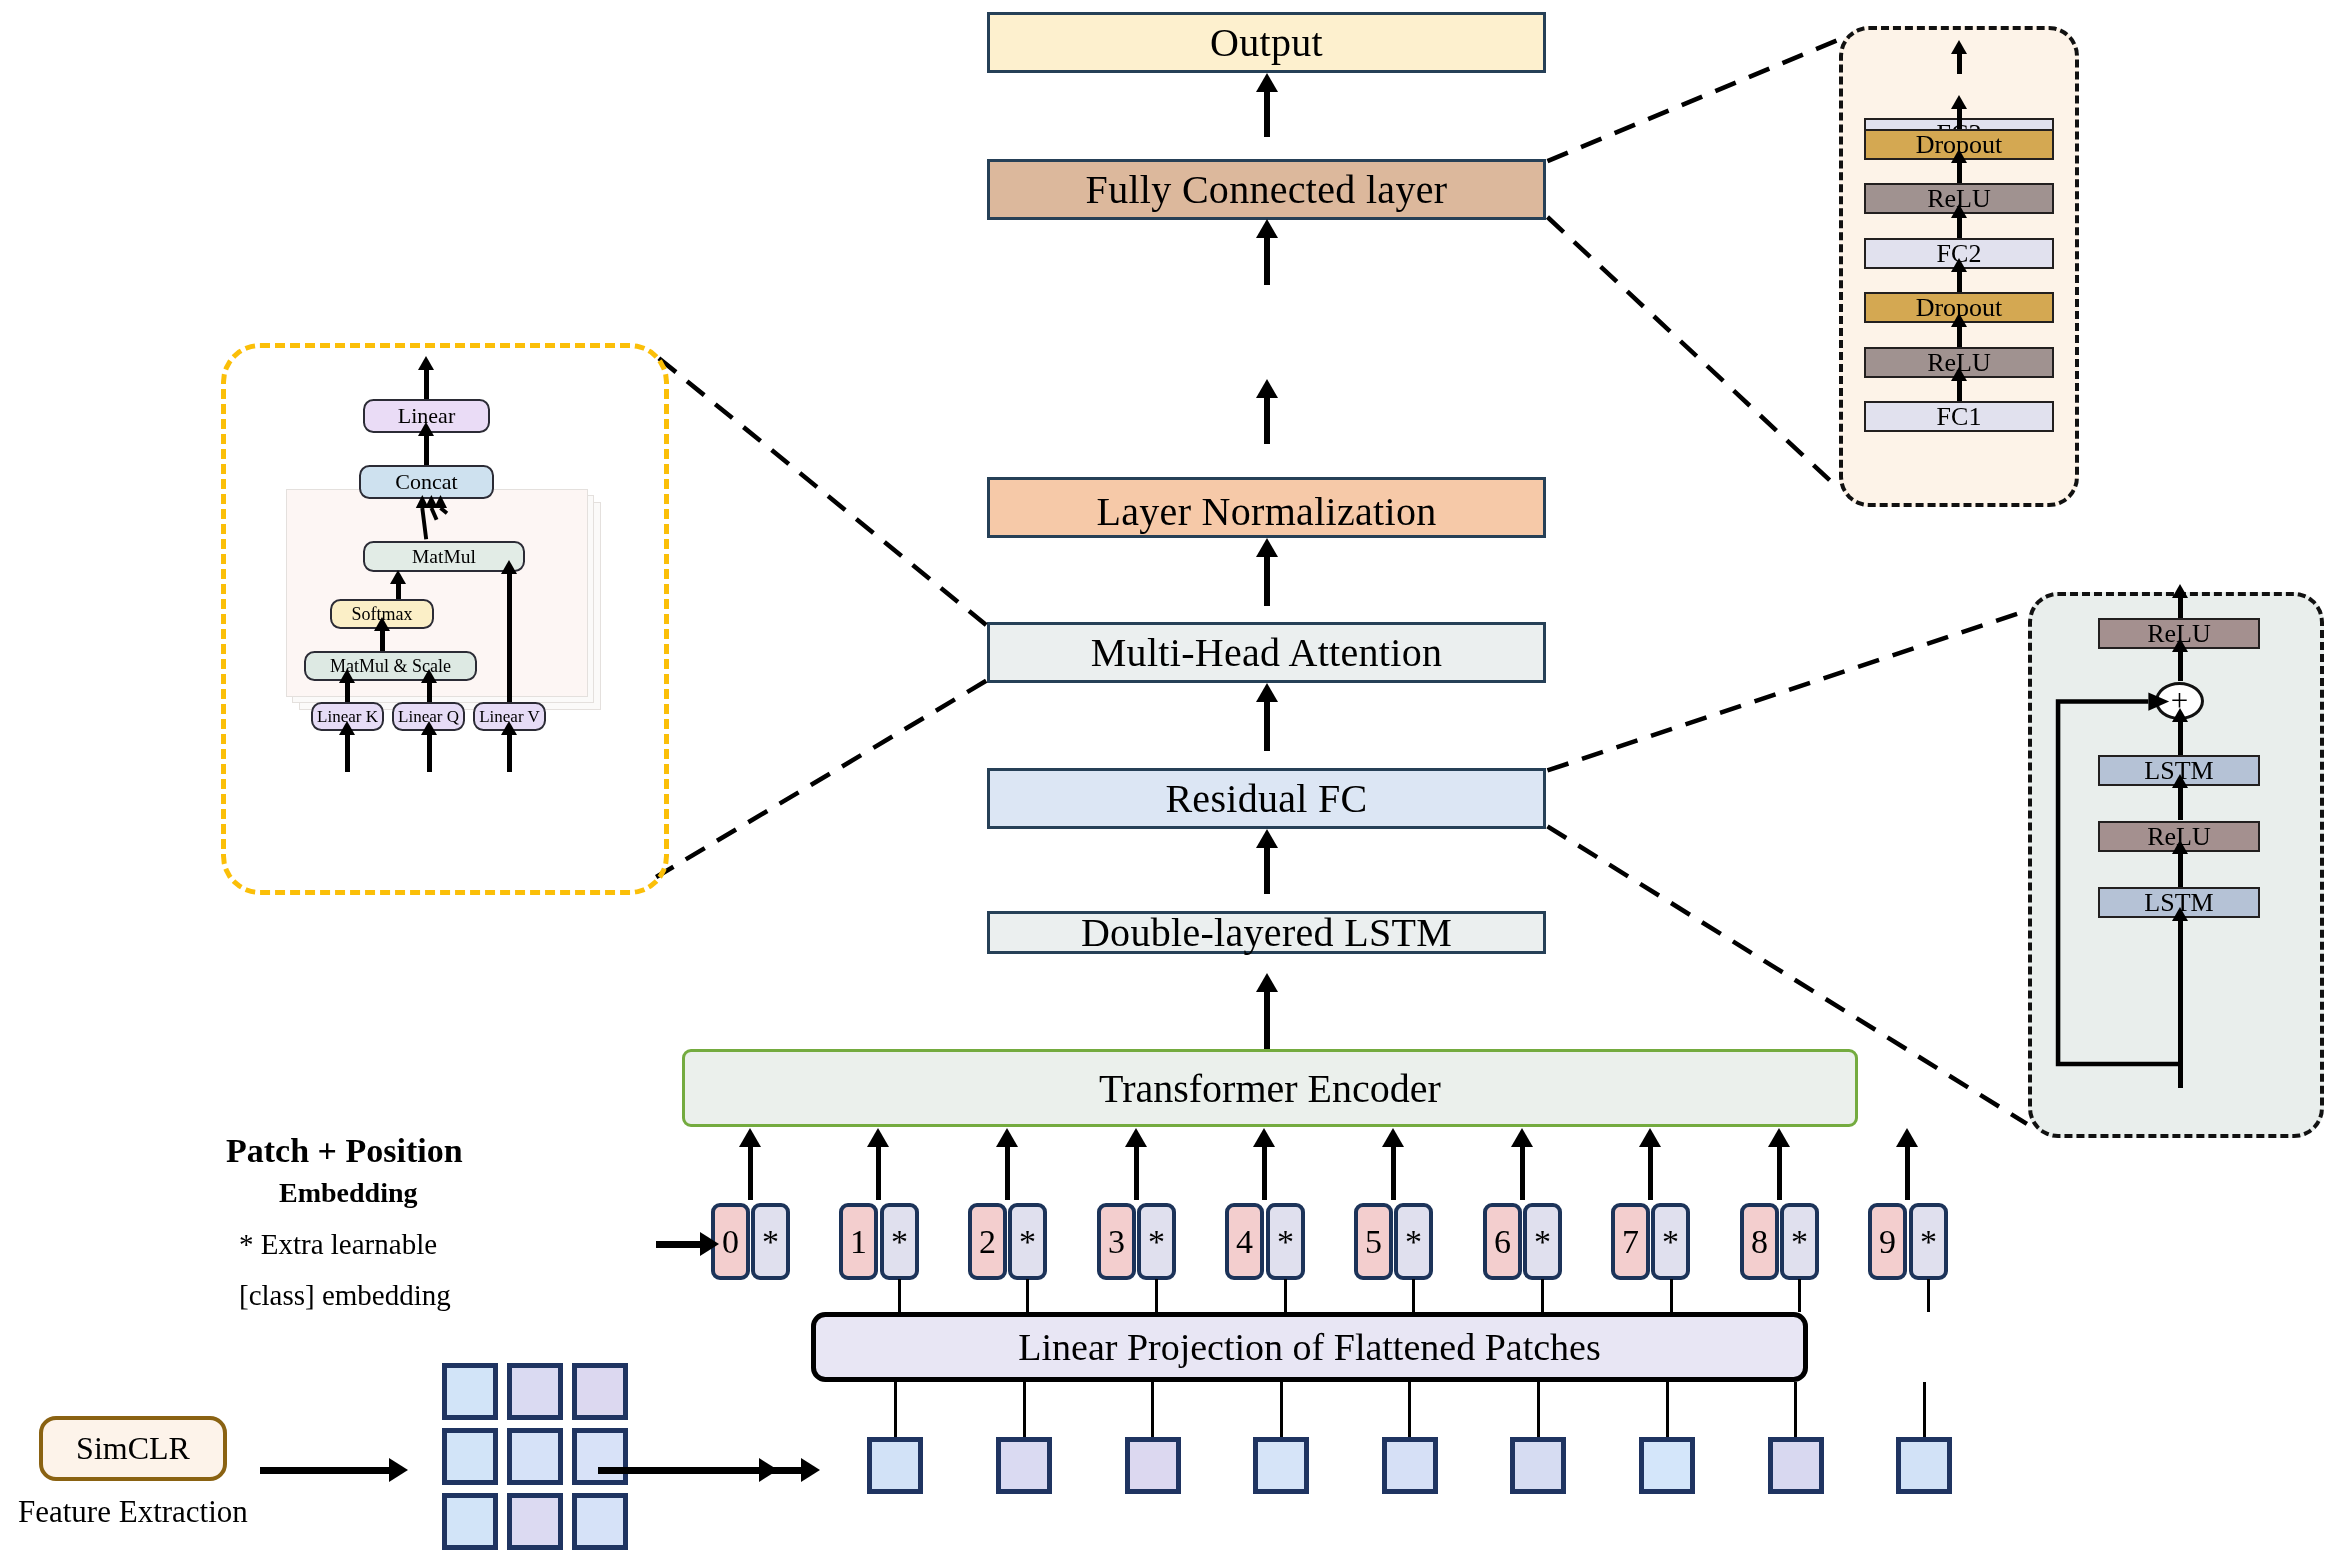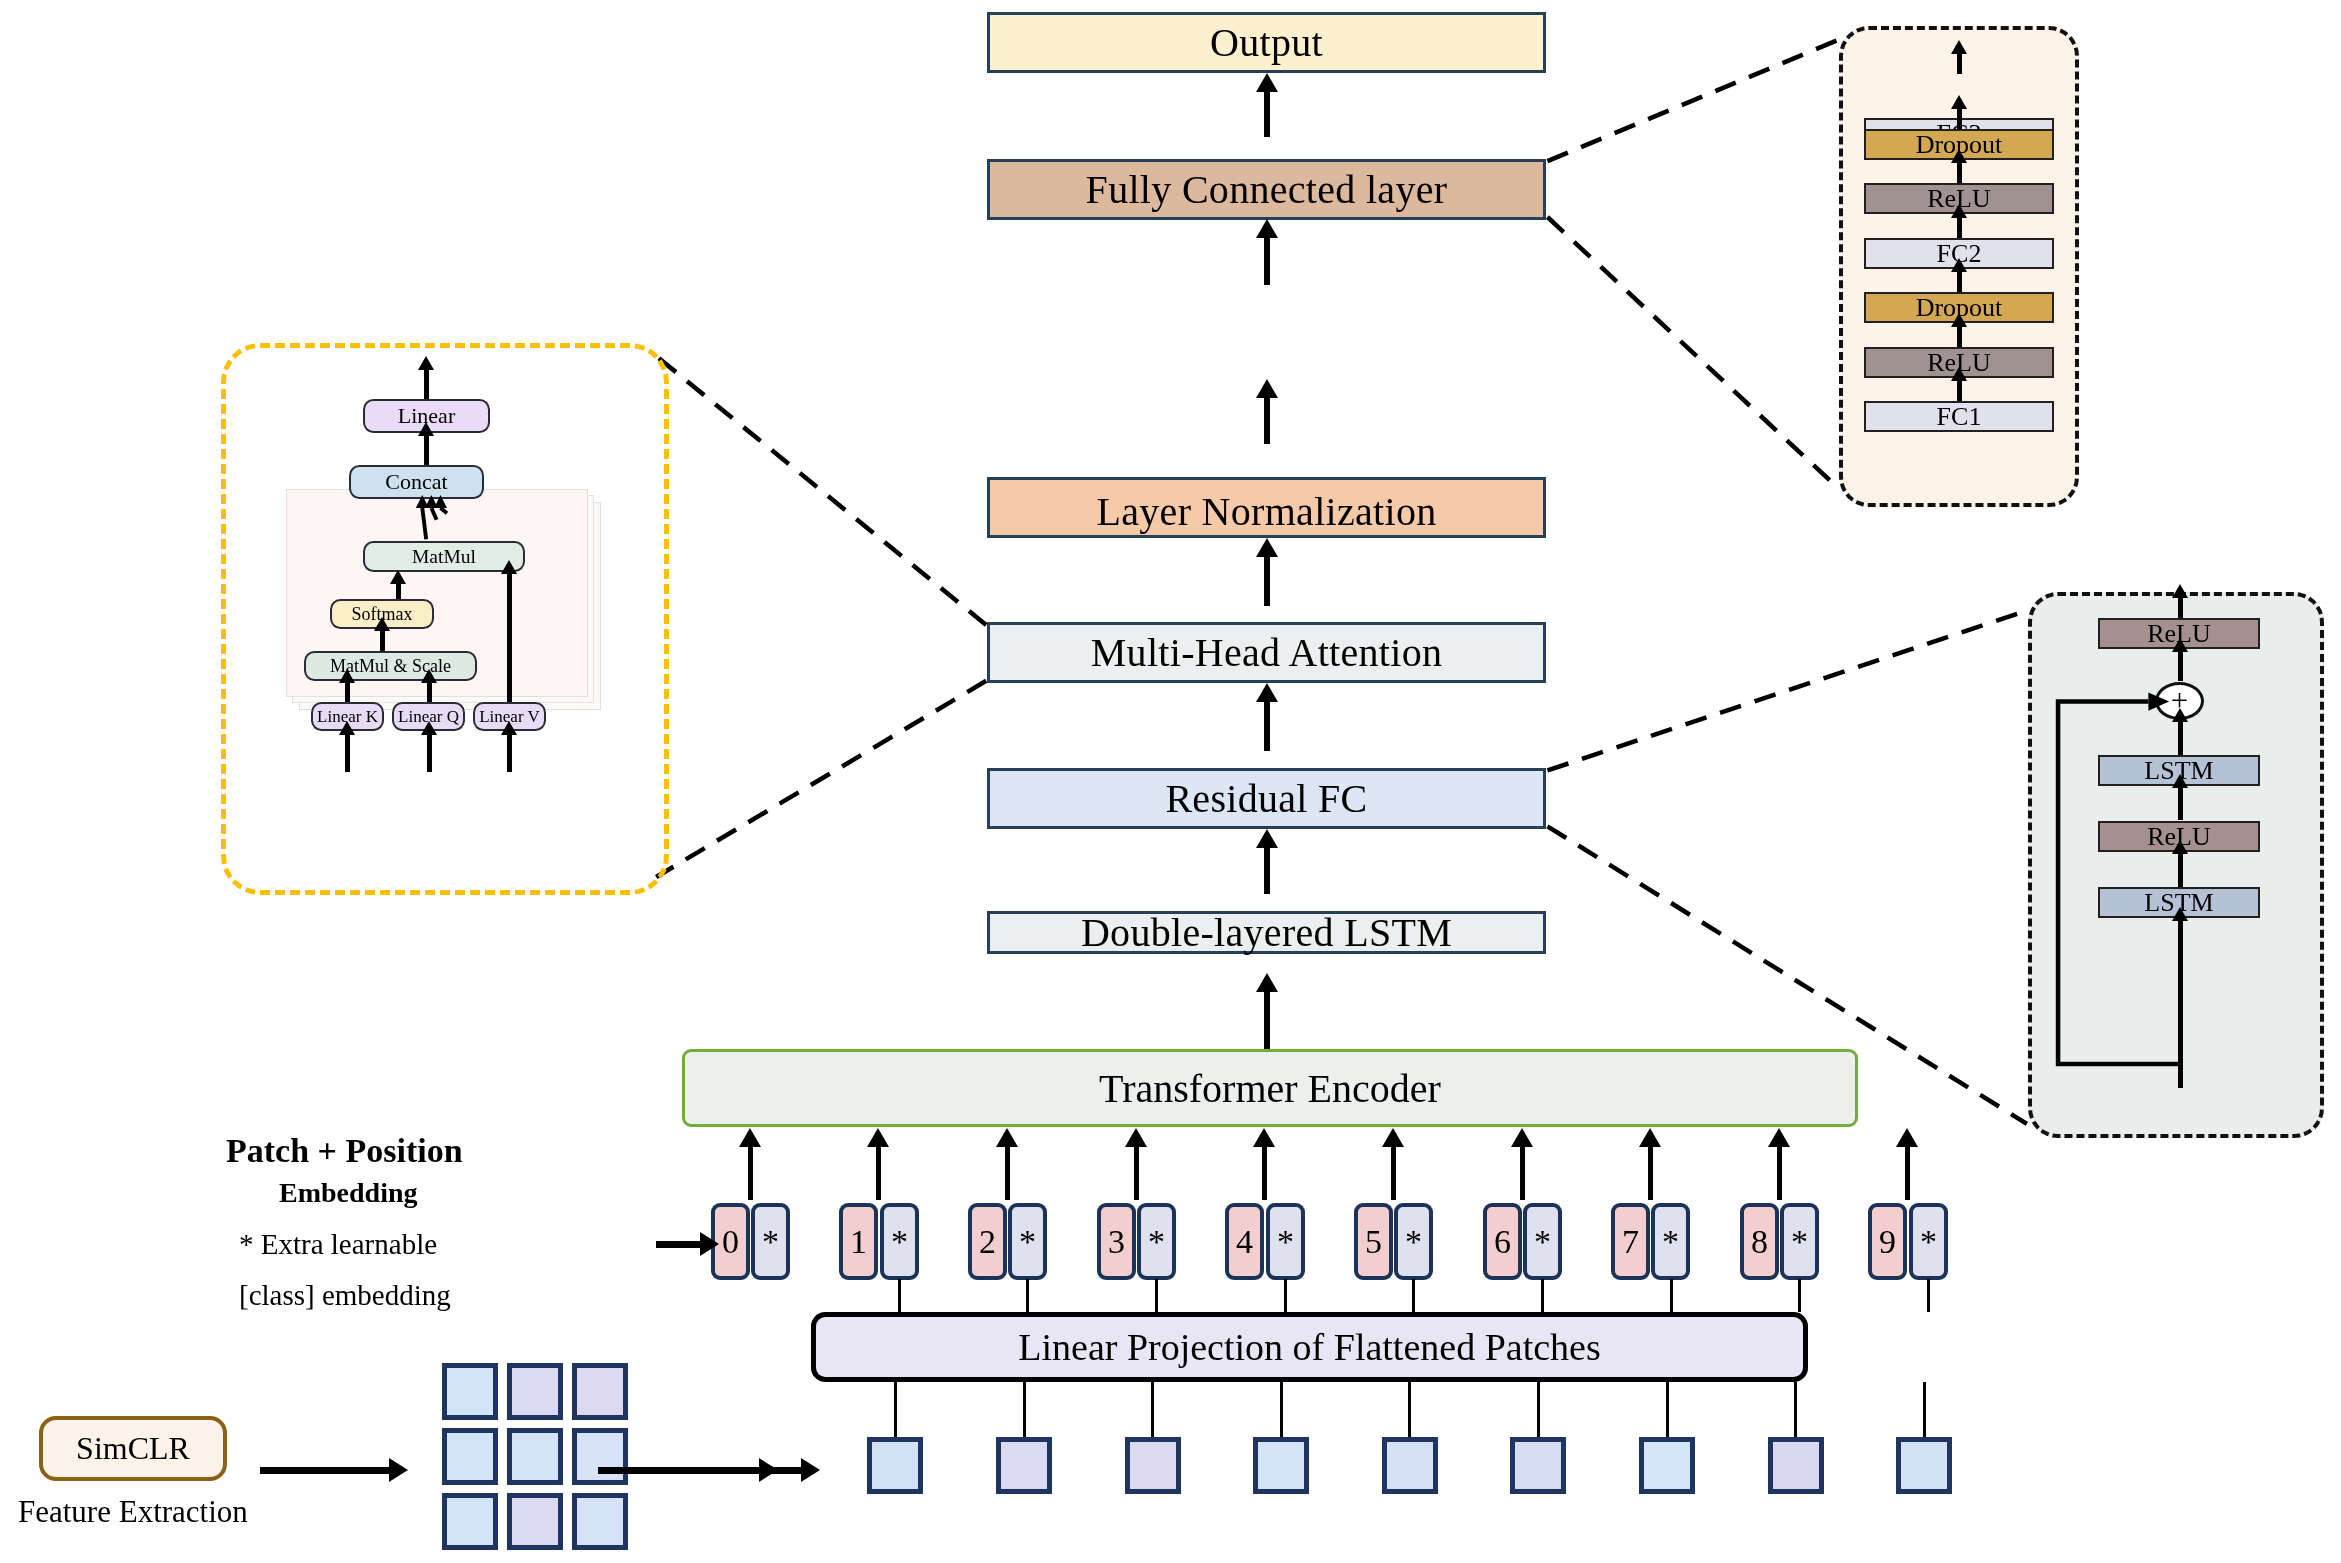--- a/index.html
+++ b/index.html
@@ -315,7 +315,7 @@
       <div class="pill" style="left: 363px; top: 399px; width: 127px; height: 34px; background: rgb(234, 220, 246); font-size: 22px;">
         <span>Linear</span>
       </div>
-      <div class="pill" style="left: 349px; top: 465px; width: 135px; height: 34px; background: rgb(206, 225, 239); font-size: 22px;">
+      <div class="pill" style="left: 359px; top: 465px; width: 135px; height: 34px; background: rgb(206, 225, 239); font-size: 22px;">
         <span>Concat</span>
       </div>
       <div class="pill" style="left: 363px; top: 541px; width: 162px; height: 31px; background: rgb(226, 236, 230); font-size: 19.5px;">

